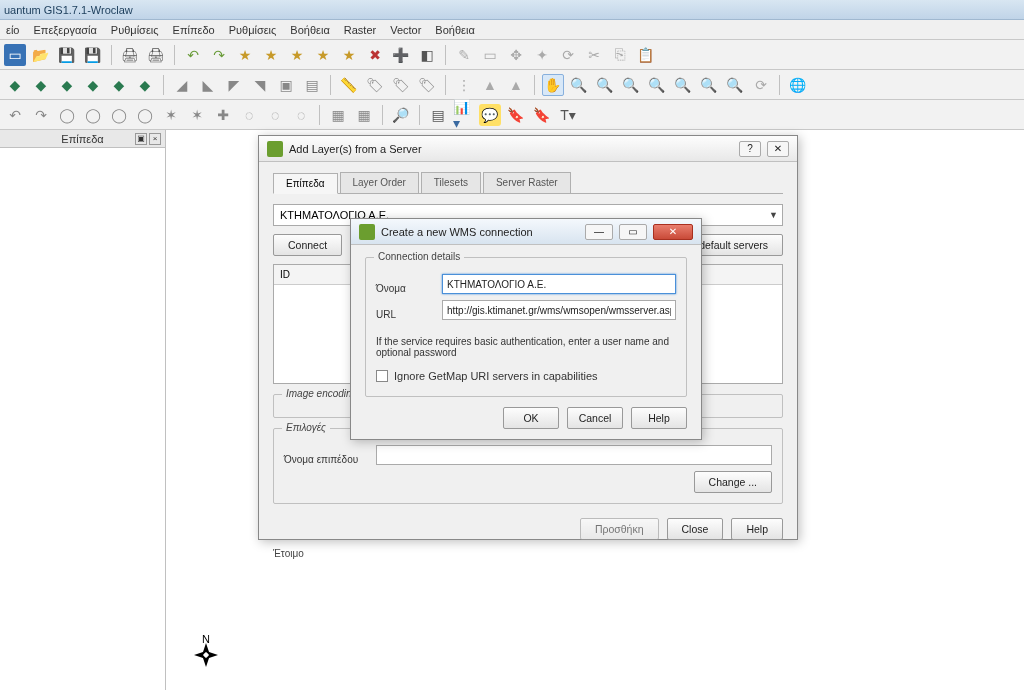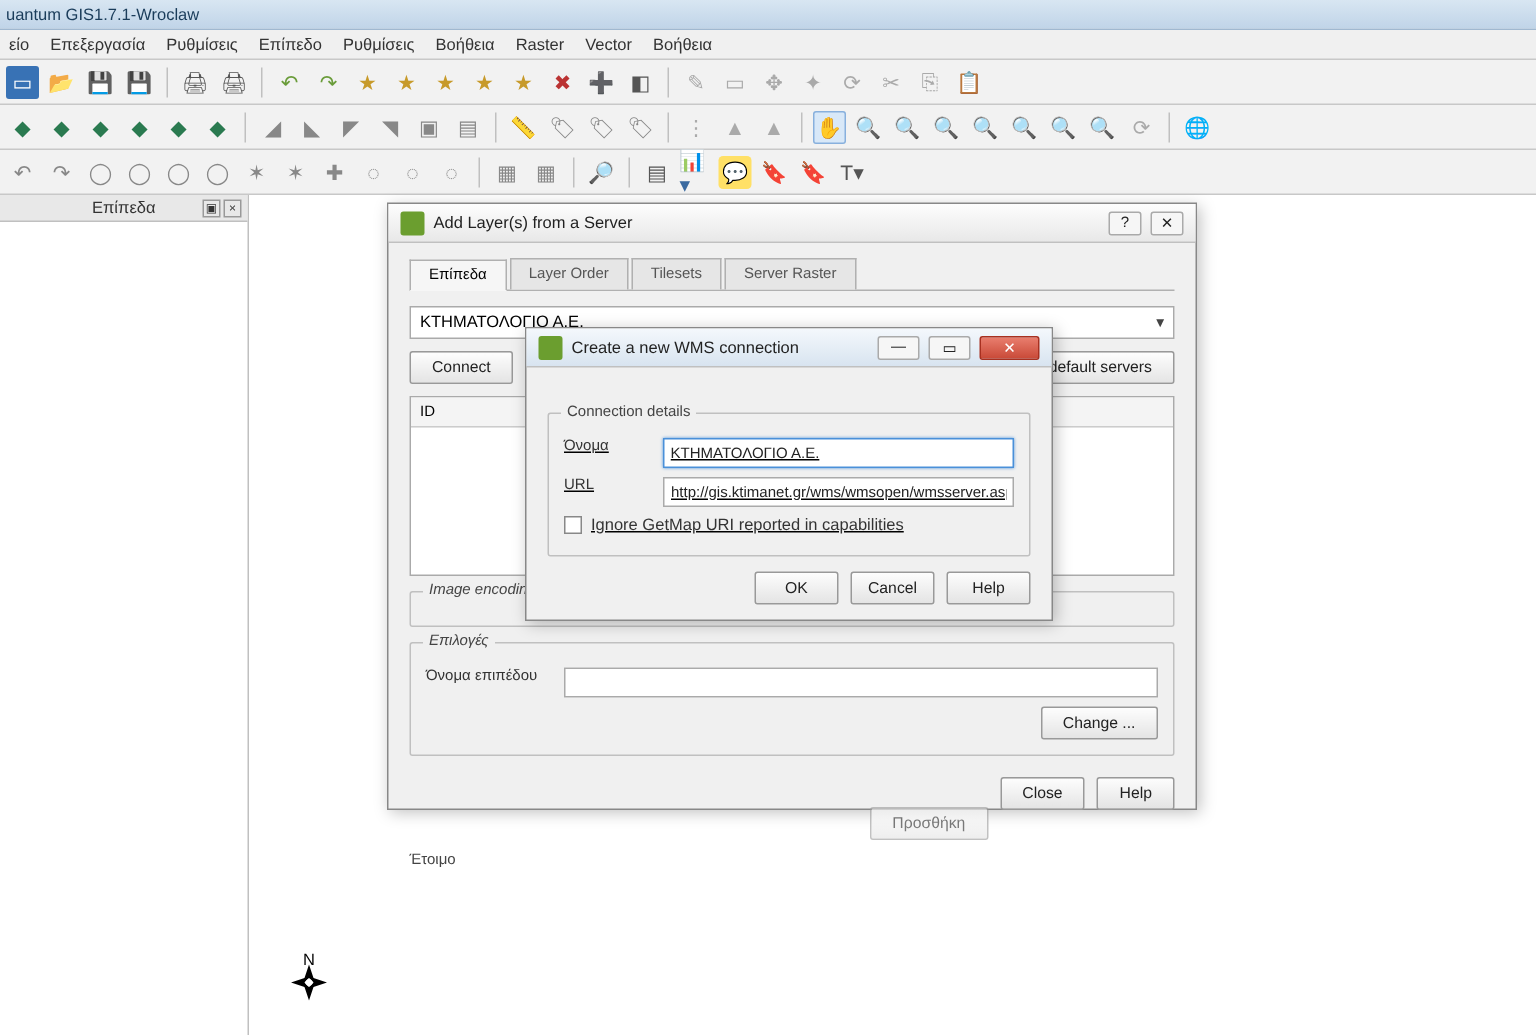--- a/index.html
+++ b/index.html
@@ -239,7 +239,7 @@
     </div>
   </div>
   <div class="dlg-body">
-    <div class="groupbox" style="margin-top:20px;text-decoration:underline;">
+    <div class="groupbox" style="margin-top:2px;">
       <span class="glabel" style="font-style:normal;">Connection details</span>
       <div class="row">
         <label style="width:56px;">Όνομα</label>

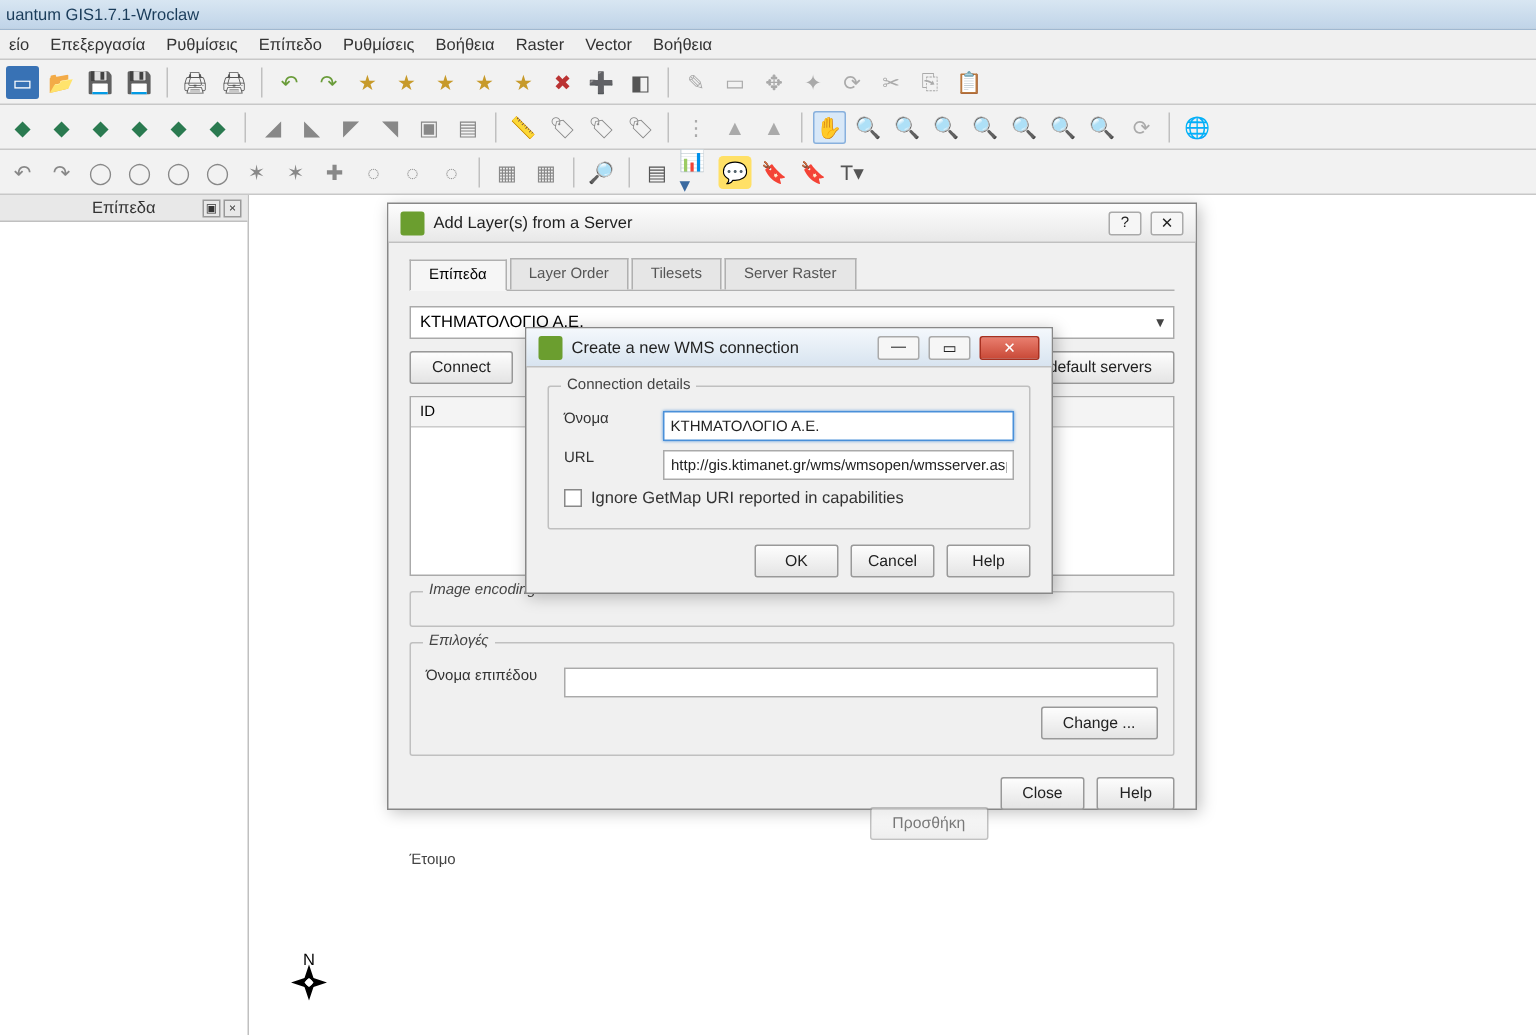--- a/index.html
+++ b/index.html
@@ -34,7 +34,7 @@
 .listhead { height: 20px; border-bottom: 1px solid #ccc; display: flex; align-items: center; padding: 0 6px; background: #f4f4f4; font-size: 10px; }
 .groupbox { border: 1px solid #c0c0c0; border-radius: 2px; padding: 10px; margin-top: 10px; position: relative; }
 .groupbox .glabel { position: absolute; top: -7px; left: 8px; background: #f0f0f0; padding: 0 4px; font-size: 10px; color: #444; font-style: italic; }
-.row { display: flex; align-items: flex-start; gap: 10px; margin: 6px 0; }
+.row { display: flex; align-items: flex-end; gap: 10px; margin: 6px 0; }
 .row label { width: 82px; font-size: 10px; color: #333; }
 .input { flex: 1; height: 20px; border: 1px solid #aaa; background: #fff; padding: 0 4px; font-size: 10px; color: #222; }
 .input.hl { border: 1px solid #4a90d9; box-shadow: 0 0 2px #4a90d9; }

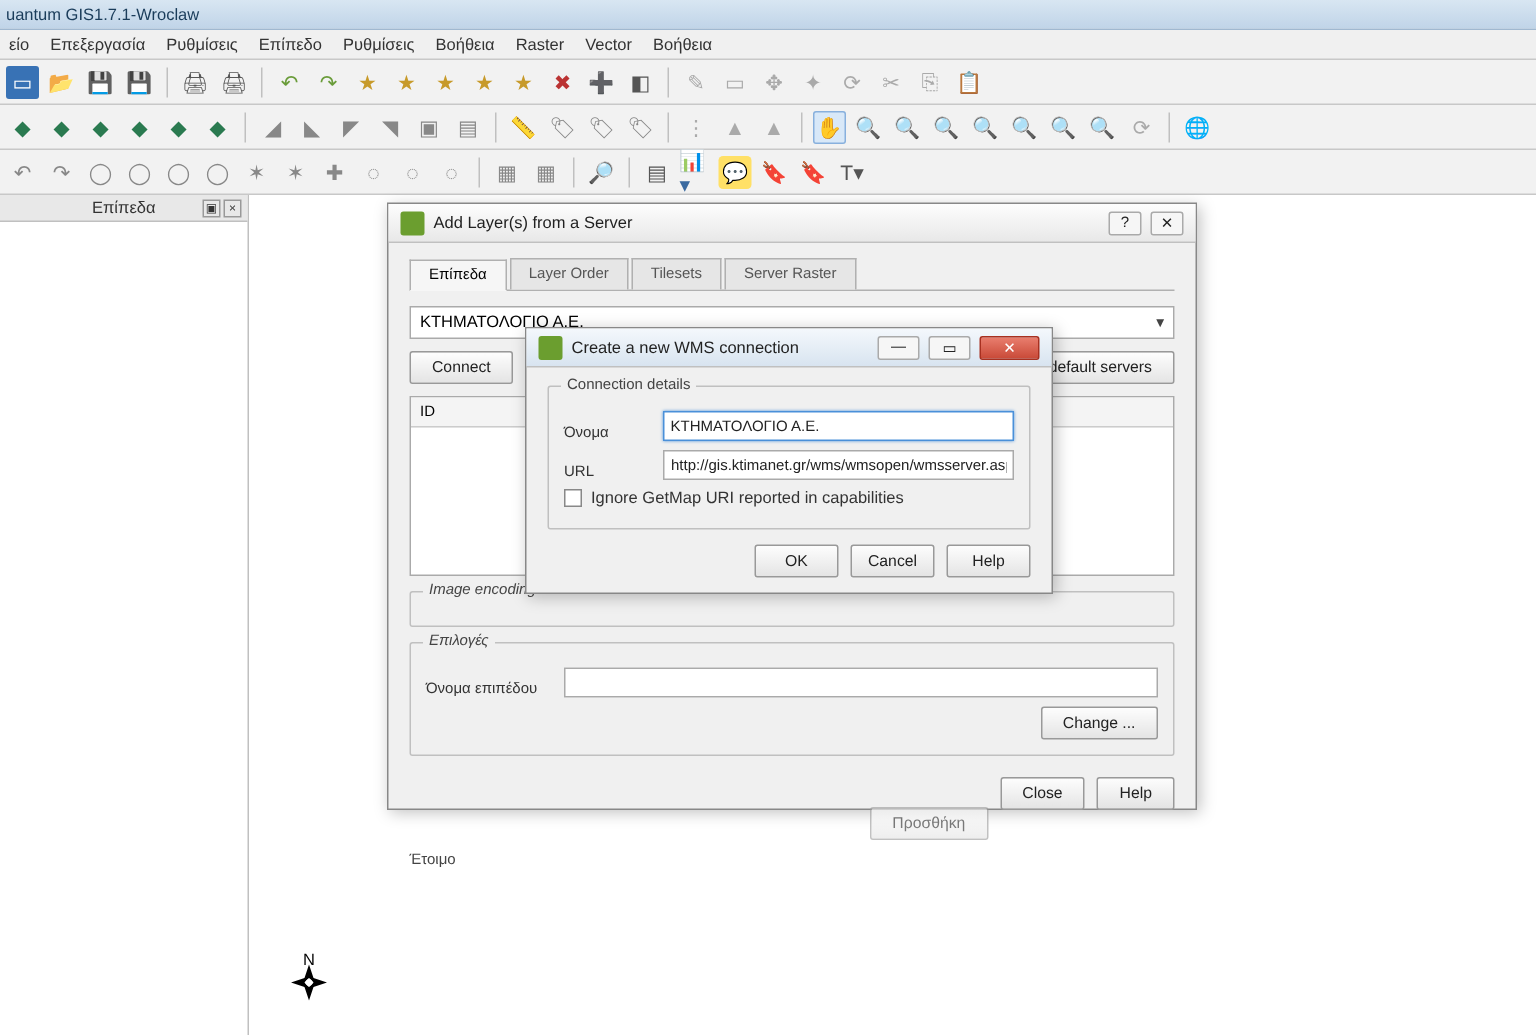--- a/index.html
+++ b/index.html
@@ -249,6 +249,7 @@
         <label style="width:56px;">URL</label>
         <input class="input" value="http://gis.ktimanet.gr/wms/wmsopen/wmsserver.aspx" style="">
       </div>
+      <div style="font-size:10px;color:#333;margin:16px 0 12px;">If the service requires basic authentication, enter a user name and optional password</div>
       <div class="checkline">
         <span class="cb"></span>
         <span>Ignore GetMap URI reported in capabilities</span>

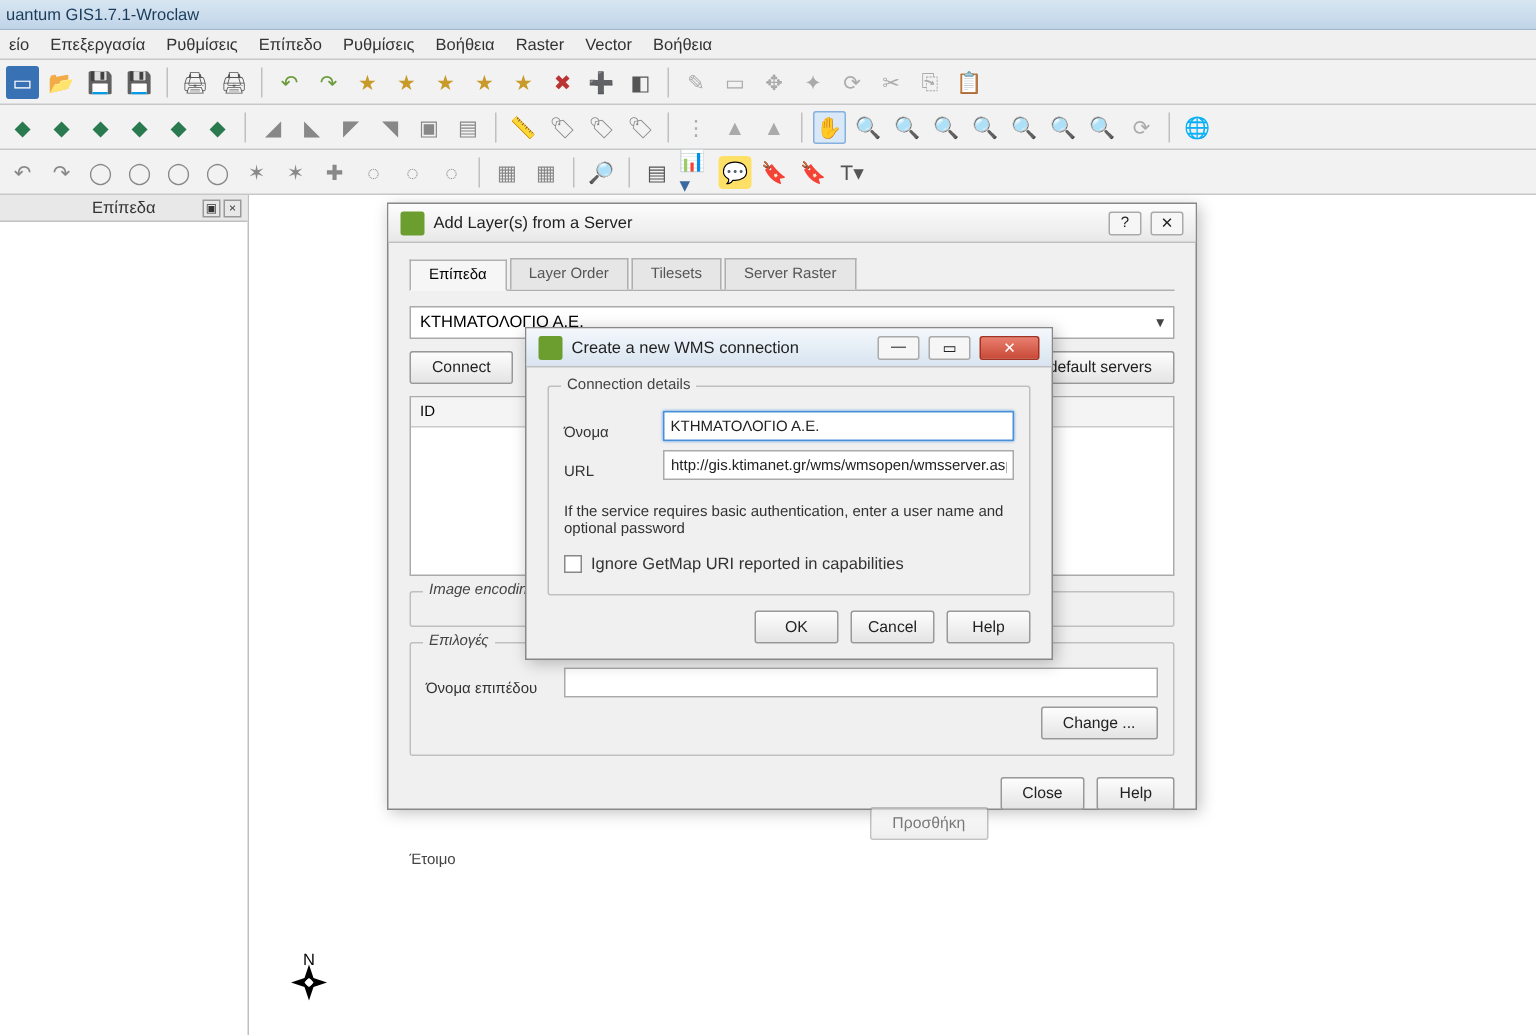--- a/index.html
+++ b/index.html
@@ -252,7 +252,7 @@
       <div style="font-size:10px;color:#333;margin:16px 0 12px;">If the service requires basic authentication, enter a user name and optional password</div>
       <div class="checkline">
         <span class="cb"></span>
-        <span>Ignore GetMap URI reported in capabilities</span>
+        <span>Ignore GetMap URI servers in capabilities</span>
       </div>
     </div>
     <div class="btnrow" style="justify-content:flex-end;margin-top:10px;">

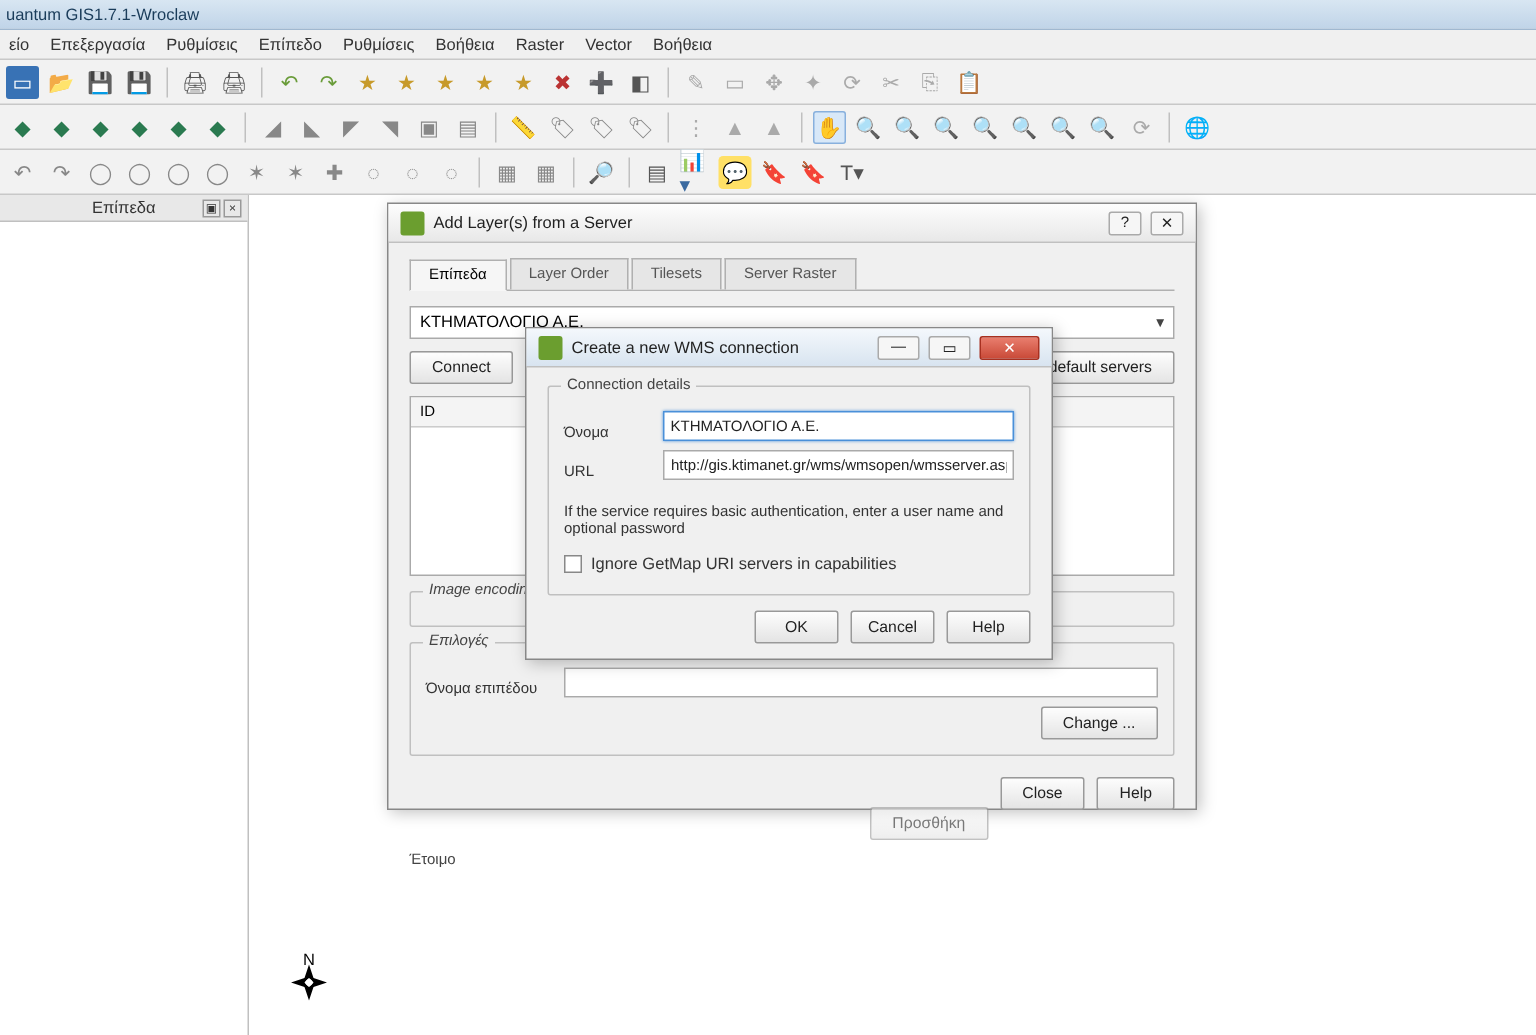--- a/index.html
+++ b/index.html
@@ -220,7 +220,7 @@
       </div>
     </div>
     <div class="btnrow" style="justify-content:flex-end;margin-top:14px;">
-      <div class="btn" style="opacity:.6;margin-top:20px;">Προσθήκη</div>
+      <div class="btn" style="opacity:.6;">Προσθήκη</div>
       <div class="btn">Close</div>
       <div class="btn">Help</div>
     </div>

